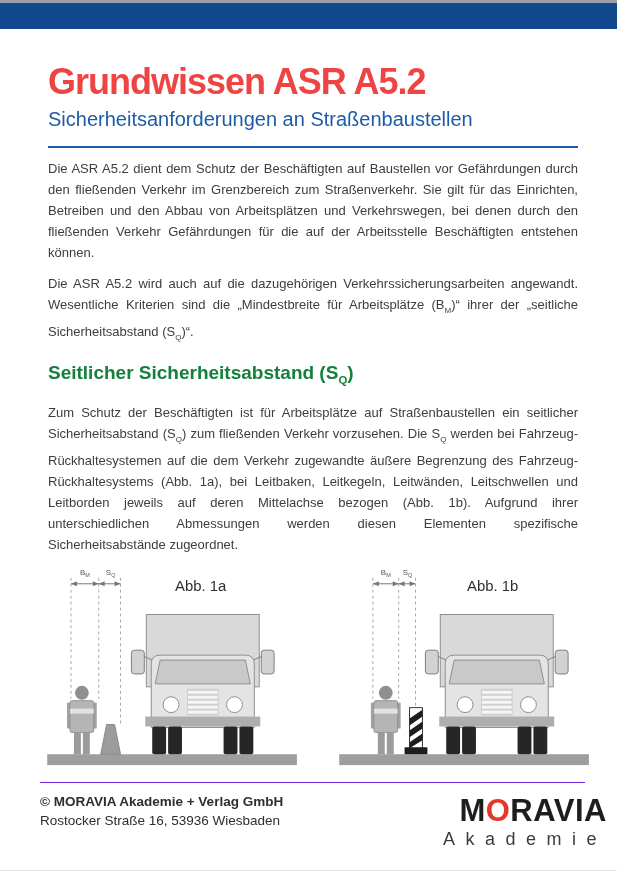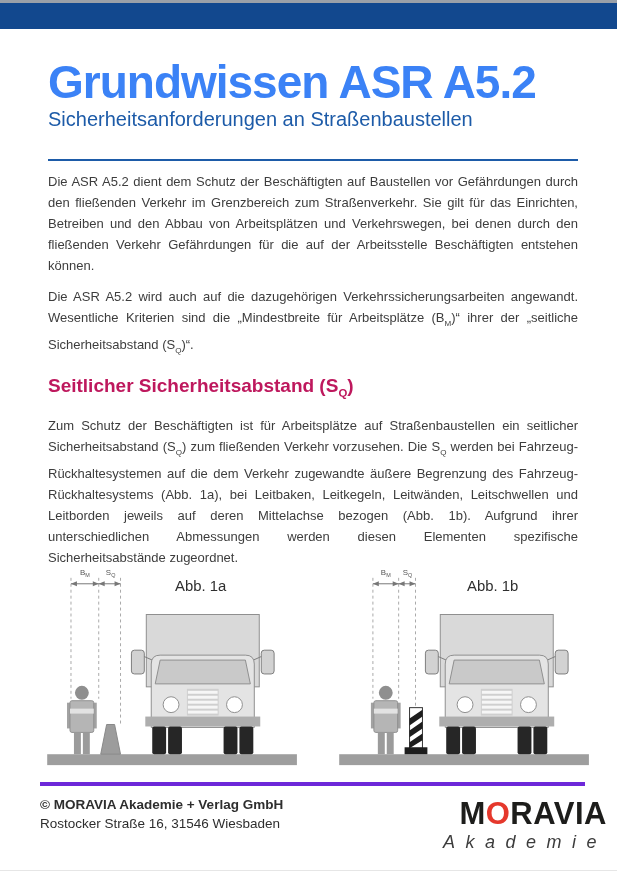--- a/index.html
+++ b/index.html
@@ -11,8 +11,8 @@
   .top-bar{height:26px;background:#12488e;}
   .content{margin:0 39px 0 48px;}
   .page-title{
-    margin:30px 0 2px 0;font-size:46px;line-height:46px;font-weight:bold;
-    color:#3b82f6;letter-spacing:-1px;
+    margin:30px 0 2px 0;font-size:36px;line-height:46px;font-weight:bold;
+    color:#ef4444;letter-spacing:-1px;
   }
   .page-subtitle{
     font-size:20px;line-height:24px;color:#1d5ba8;padding-bottom:28px;

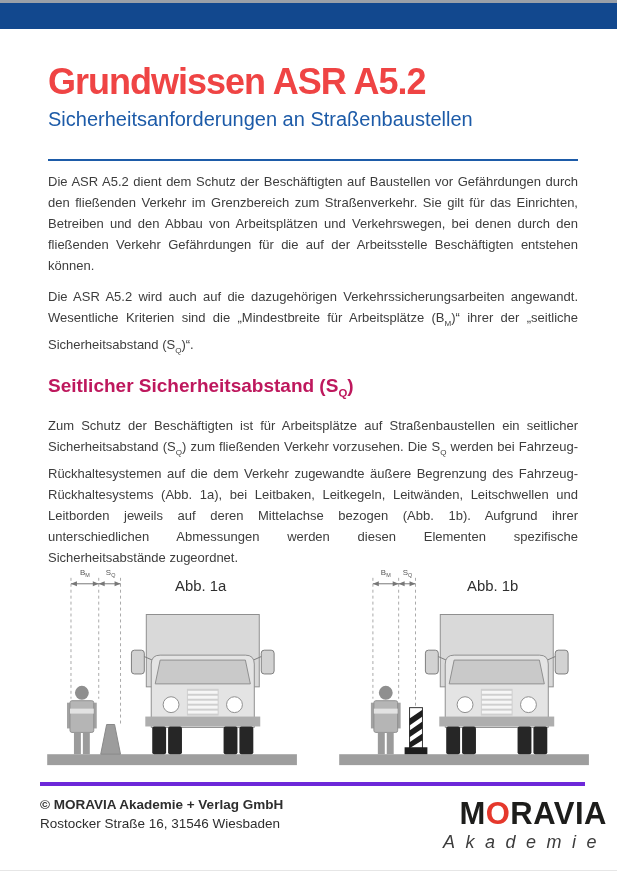--- a/index.html
+++ b/index.html
@@ -15,7 +15,7 @@
     color:#ef4444;letter-spacing:-1px;
   }
   .page-subtitle{
-    font-size:20px;line-height:24px;color:#1d5ba8;padding-bottom:28px;
+    font-size:20px;line-height:24px;color:#1d5ba8;padding-bottom:15px;
     border-bottom:2px solid #1d5ba8;
   }
   .para{

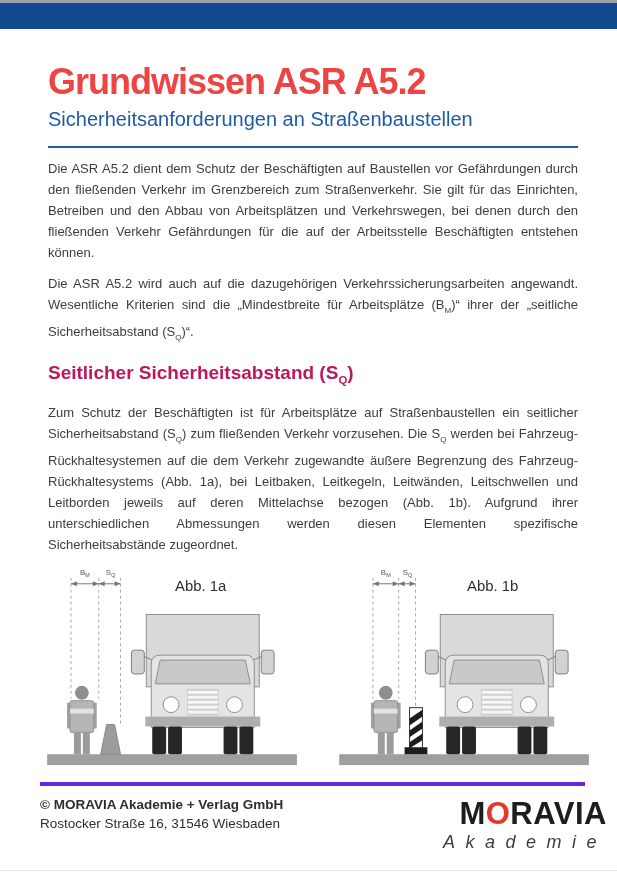--- a/index.html
+++ b/index.html
@@ -23,7 +23,7 @@
     margin:10px 0 0 0;hyphens:manual;
   }
   .section-heading{
-    font-size:19px;line-height:23px;font-weight:bold;color:#be185d;
+    font-size:19px;line-height:23px;font-weight:bold;color:#15803d;
     margin:14px 0 4px 0;
   }
   .section-heading sub{font-size:0.6em;}

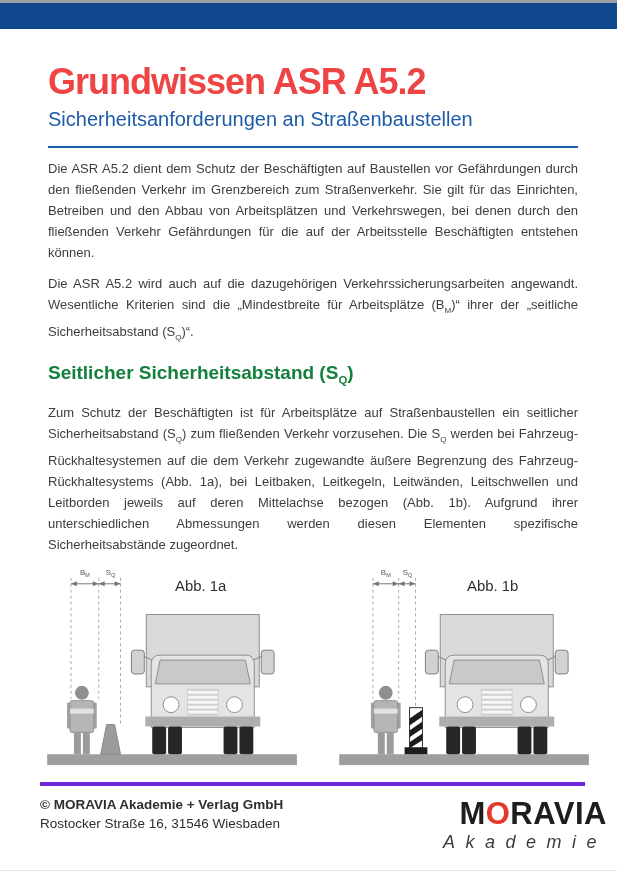--- a/index.html
+++ b/index.html
@@ -37,7 +37,7 @@
   .fig-svg{display:block;}
   .page-footer{
     position:absolute;left:40px;top:782px;width:545px;
-    border-top:4px solid #6d28d9;padding-top:10px;
+    border-top:1px solid #6d28d9;padding-top:10px;
     display:flex;justify-content:space-between;align-items:flex-start;
   }
   .footer-text{font-size:13.5px;line-height:18.5px;color:#2e2e2e;}

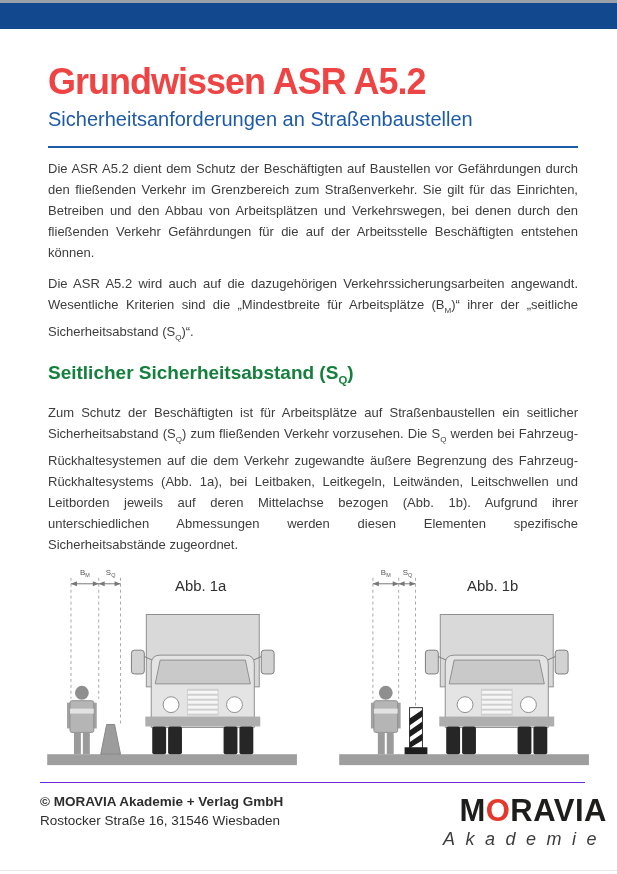--- a/index.html
+++ b/index.html
@@ -171,7 +171,7 @@
 <div class="page-footer">
   <div class="footer-text">
     <div class="footer-company">© MORAVIA Akademie + Verlag GmbH</div>
-    <div>Rostocker Straße 16, 31546 Wiesbaden</div>
+    <div>Rostocker Straße 16, 53936 Wiesbaden</div>
   </div>
   <div class="logo">
     <div class="logo-word"><span>M</span><span class="logo-o">O</span><span>RAVIA</span></div>

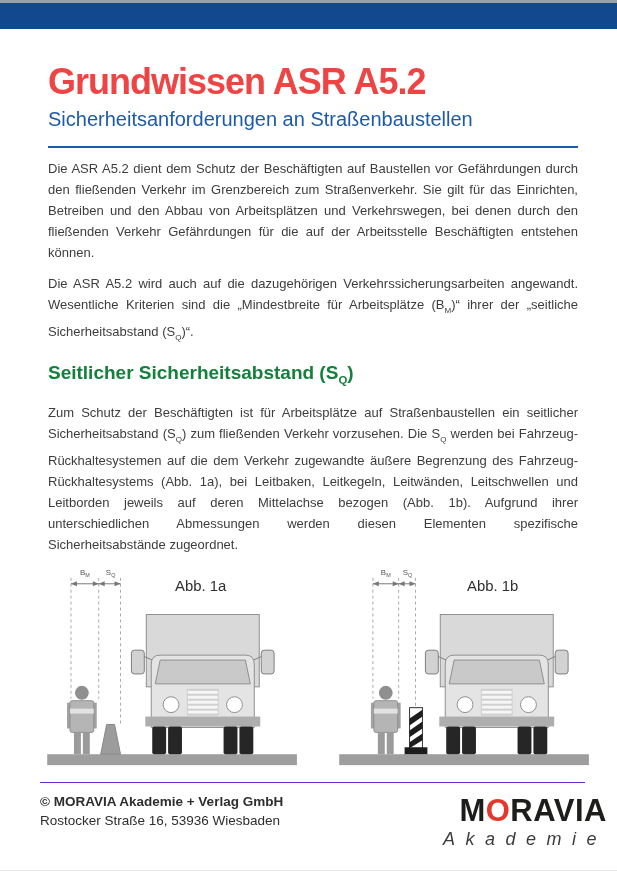--- a/index.html
+++ b/index.html
@@ -45,7 +45,7 @@
   .logo{margin-right:-22px;text-align:right;padding-top:2px;}
   .logo-word{font-size:31px;line-height:32px;font-weight:bold;color:#1d1d1b;letter-spacing:0.5px;}
   .logo-o{color:#e5382c;}
-  .logo-sub{font-size:18px;color:#3c3c3c;letter-spacing:10.5px;margin-top:2px;font-style:italic;}
+  .logo-sub{font-size:18px;color:#3c3c3c;letter-spacing:10.5px;margin-top:2px;}
   .bottom-edge{position:absolute;left:0;bottom:3px;width:617px;height:1px;background:#e6e6e6;}
   svg text{font-family:"Liberation Sans", sans-serif;}
 </style>

